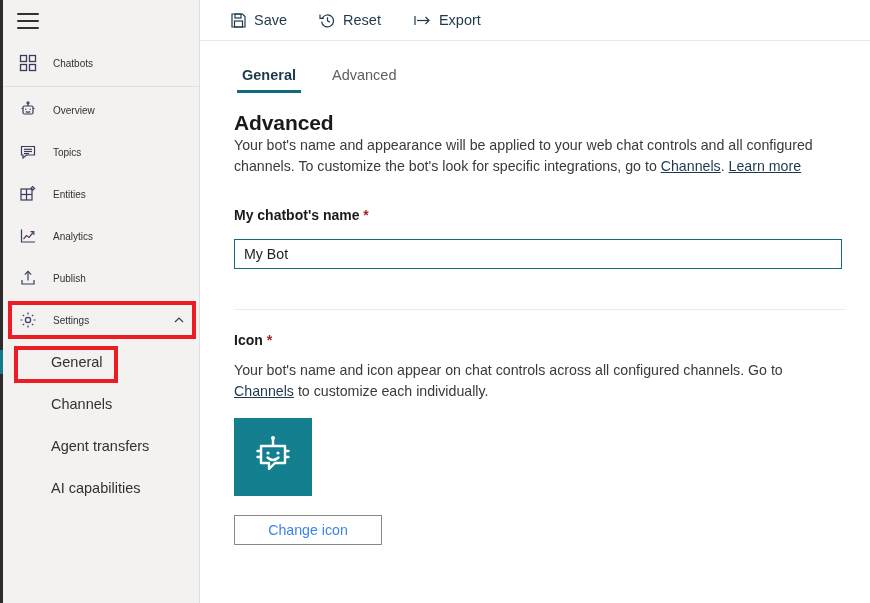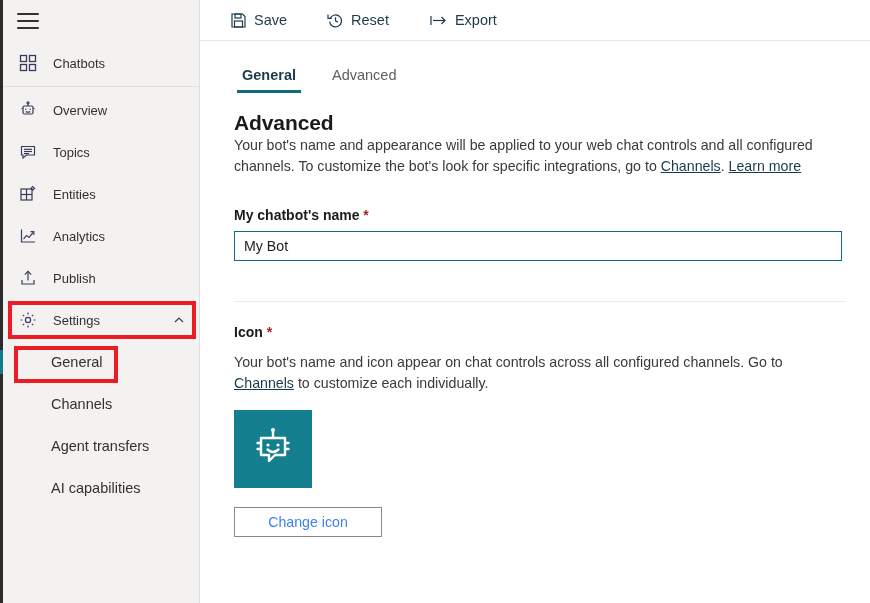--- a/index.html
+++ b/index.html
@@ -65,7 +65,7 @@
 
   .toolbar {
     height: 41px; display: flex; align-items: center;
-    padding-left: 20px; gap: 20px;
+    padding-left: 20px; gap: 12px;
     border-bottom: 1px solid #e8e8e8; flex: 0 0 41px;
   }
   .tb-btn {

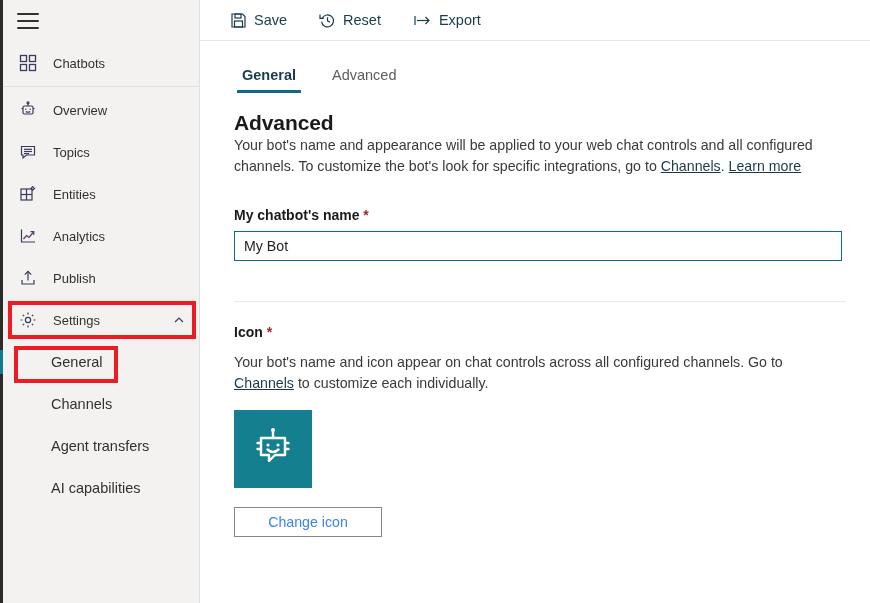--- a/index.html
+++ b/index.html
@@ -29,7 +29,7 @@
 
   .nav-item {
     height: 42px; display: flex; align-items: center;
-    padding-left: 14px; color: #323130; font-size: 13px;
+    padding-left: 14px; color: #323130; font-size: 10px;
     cursor: pointer; position: relative; white-space: nowrap;
   }
   .nav-item .ico { width: 22px; height: 22px; flex: 0 0 22px;

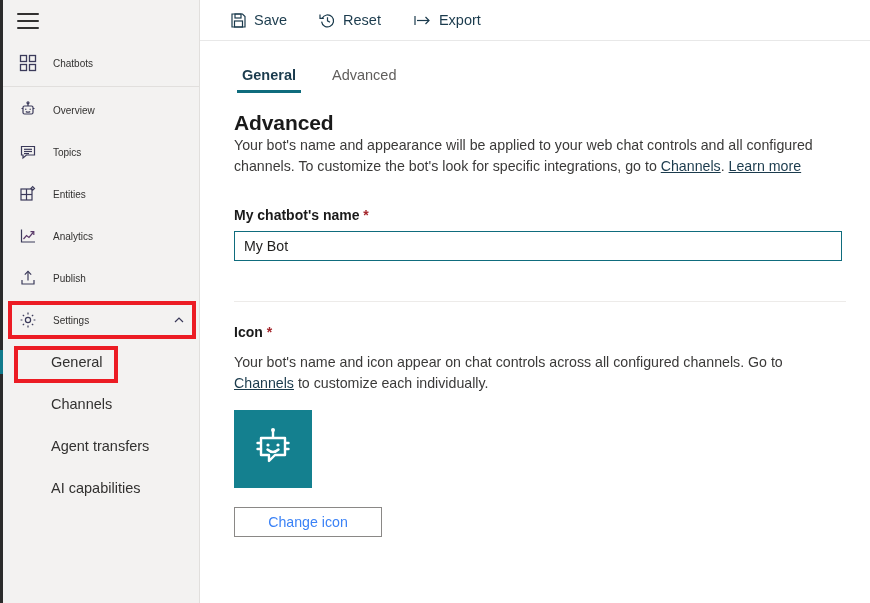--- a/index.html
+++ b/index.html
@@ -105,7 +105,7 @@
   .req { color: #a4262c; font-weight: bold; }
 
   .text-input {
-    margin-top: 8px; width: 608px; height: 30px;
+    margin-top: 16px; width: 608px; height: 30px;
     border: 1px solid #0f6c7d; background: #fff;
     font-size: 14.2px; color: #201f1e; padding: 0 9px;
     font-family: "Liberation Sans", sans-serif; outline: none;

